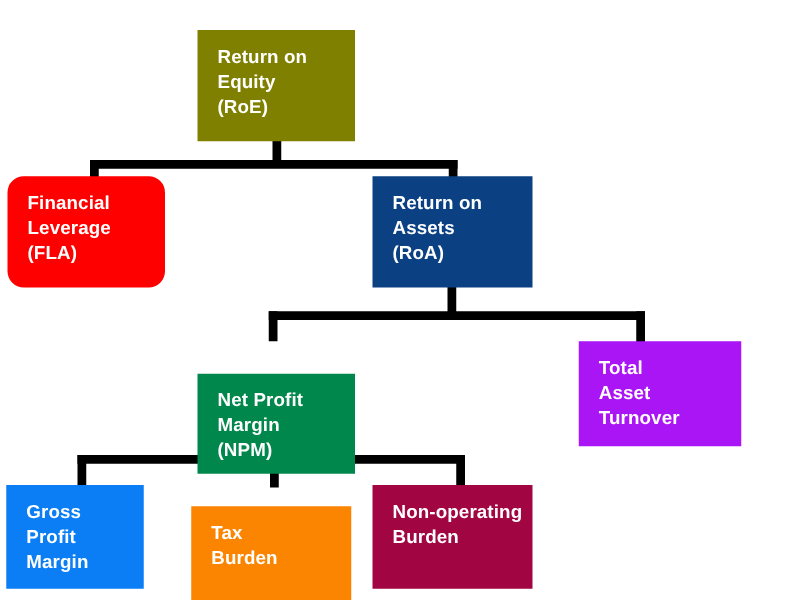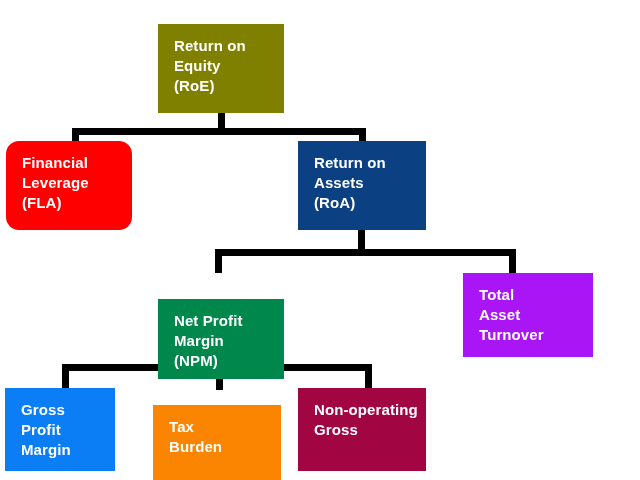--- a/index.html
+++ b/index.html
@@ -116,7 +116,7 @@
 Burden</div>
 
   <div class="node" id="node-noi" style="background-color: rgb(161, 6, 67); color: rgb(255, 255, 255);">Non-operating
-Gross</div>
+Burden</div>
 
 </div>
 

